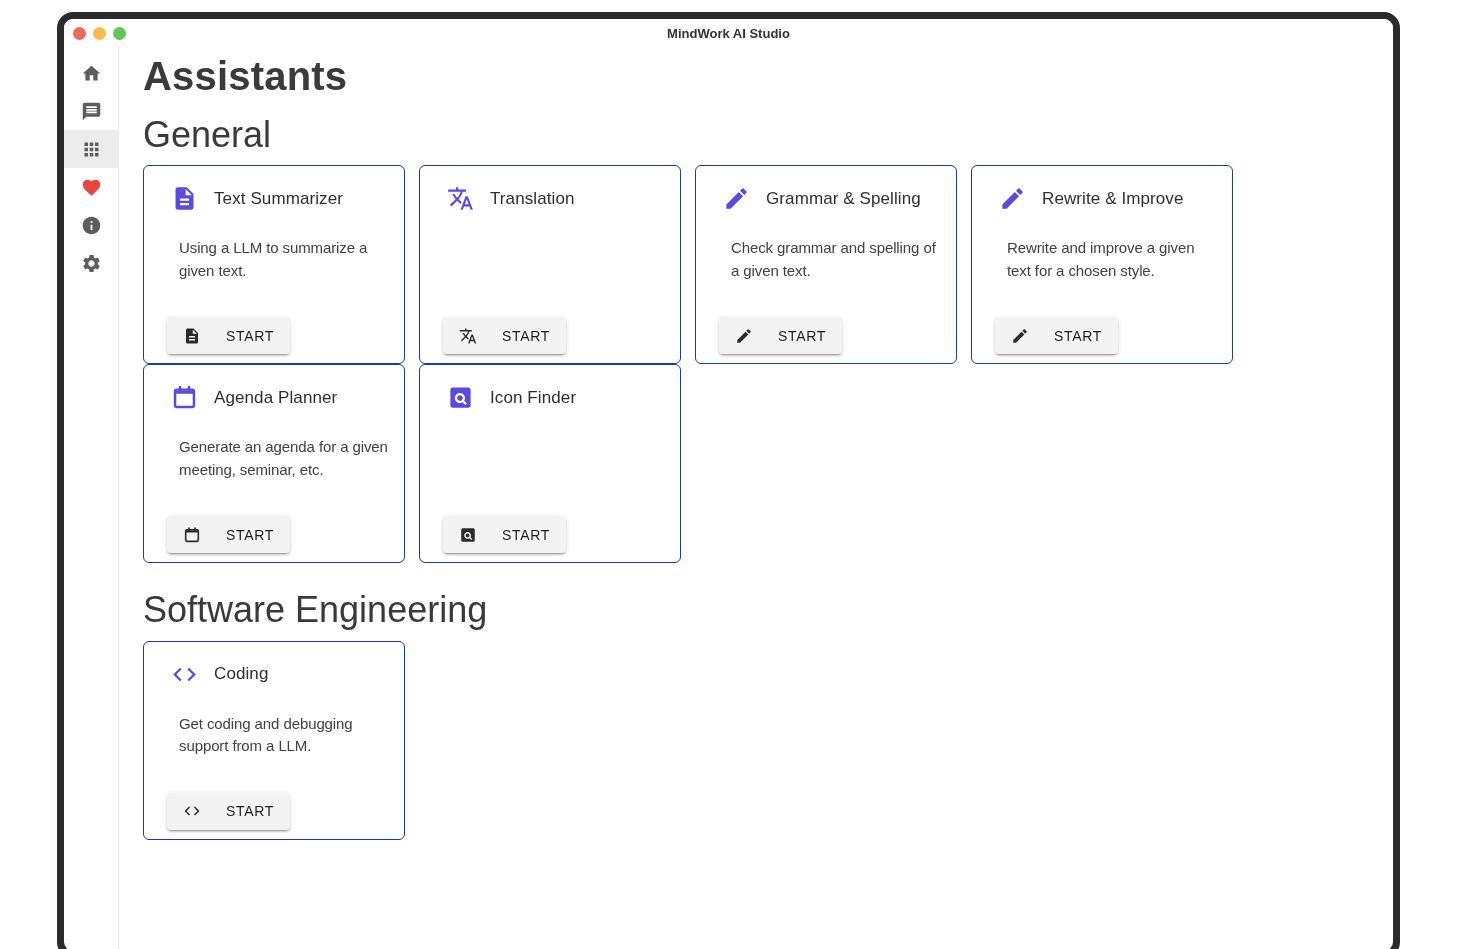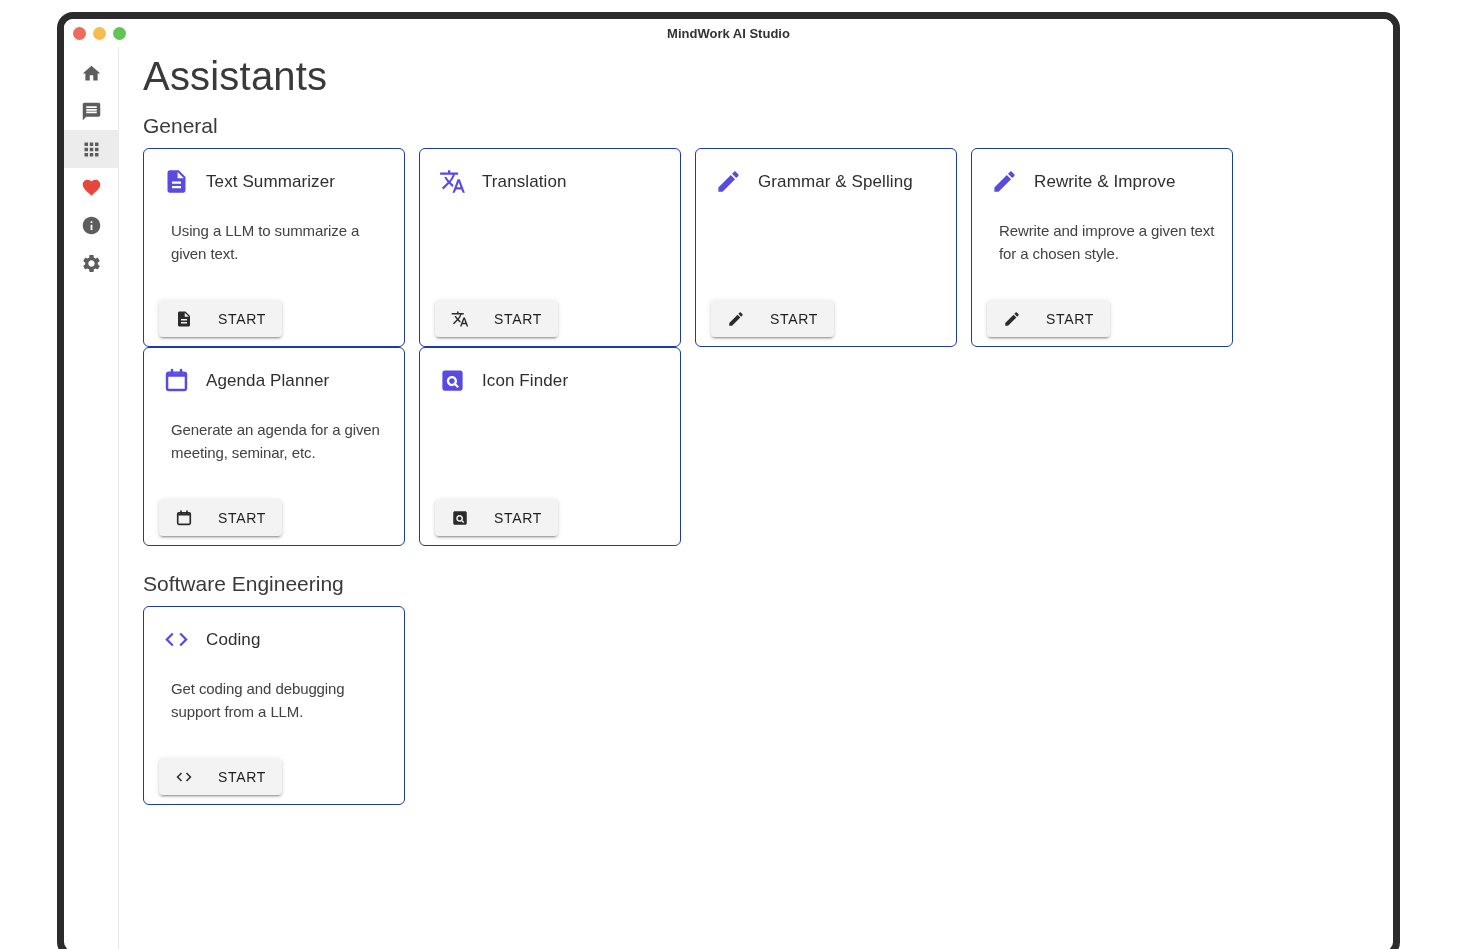--- a/index.html
+++ b/index.html
@@ -54,7 +54,7 @@
   .main { flex: 1; padding: 2px 20px 0 24px; overflow: hidden; }
 
   .page-title {
-    font-size: 40px; font-weight: 400; color: #3a3a3a;
+    font-size: 40px; font-weight: 700; color: #3a3a3a;
     margin: 4px 0 0 0; line-height: 1.15;
     letter-spacing: 0.2px;
   }

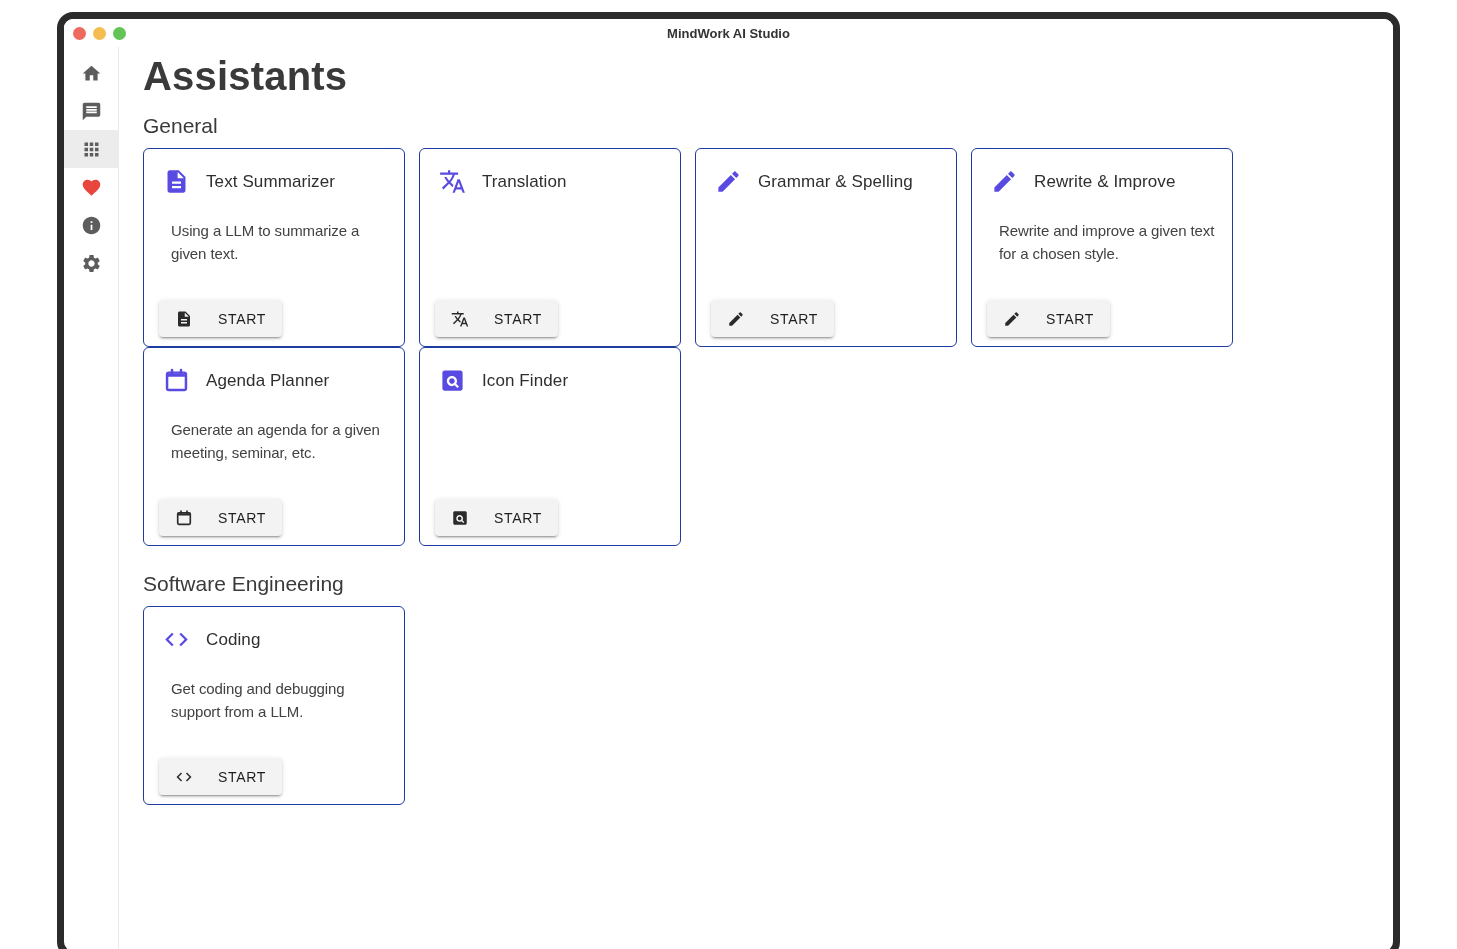--- a/index.html
+++ b/index.html
@@ -60,7 +60,7 @@
   }
 
   .section-heading {
-    font-size: 21px; font-weight: 400; color: #3a3a3a;
+    font-size: 36px; font-weight: 400; color: #3a3a3a;
     margin: 26px 0 10px 0; line-height: 1.15;
   }
   #sections > section:first-child .section-heading { margin-top: 15px; }

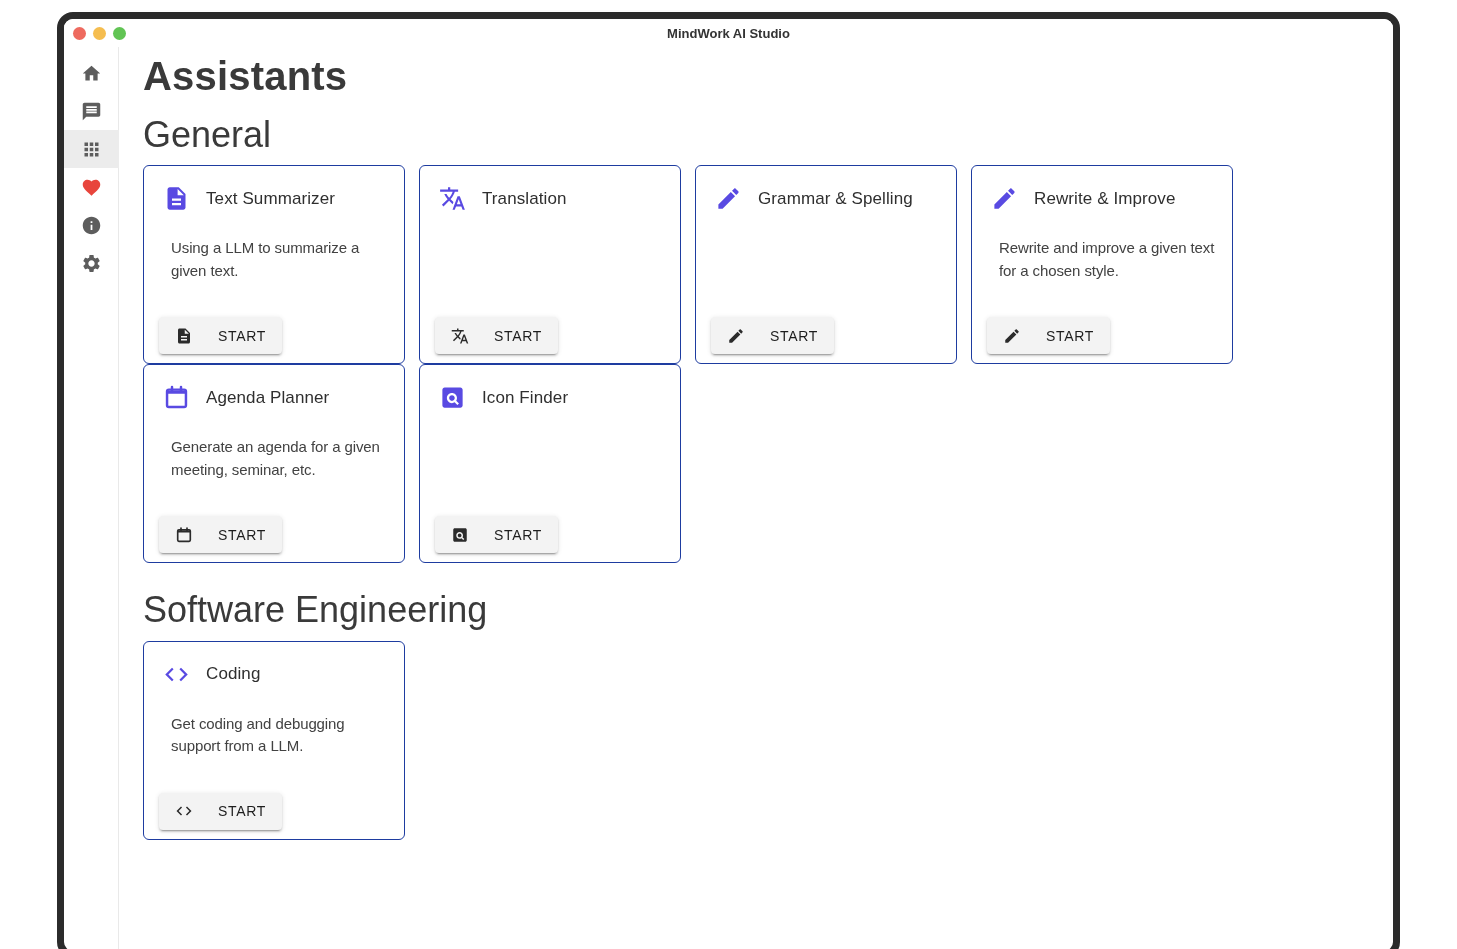--- a/index.html
+++ b/index.html
@@ -72,7 +72,7 @@
     background: #ffffff;
     border: 1px solid var(--card-border, #1e3ca0);
     border-radius: 6px;
-    padding: 15px 14px 9px 15px;
+    padding: 15px 14px 9px 23px;
     display: flex; flex-direction: column;
   }
   .card-header {

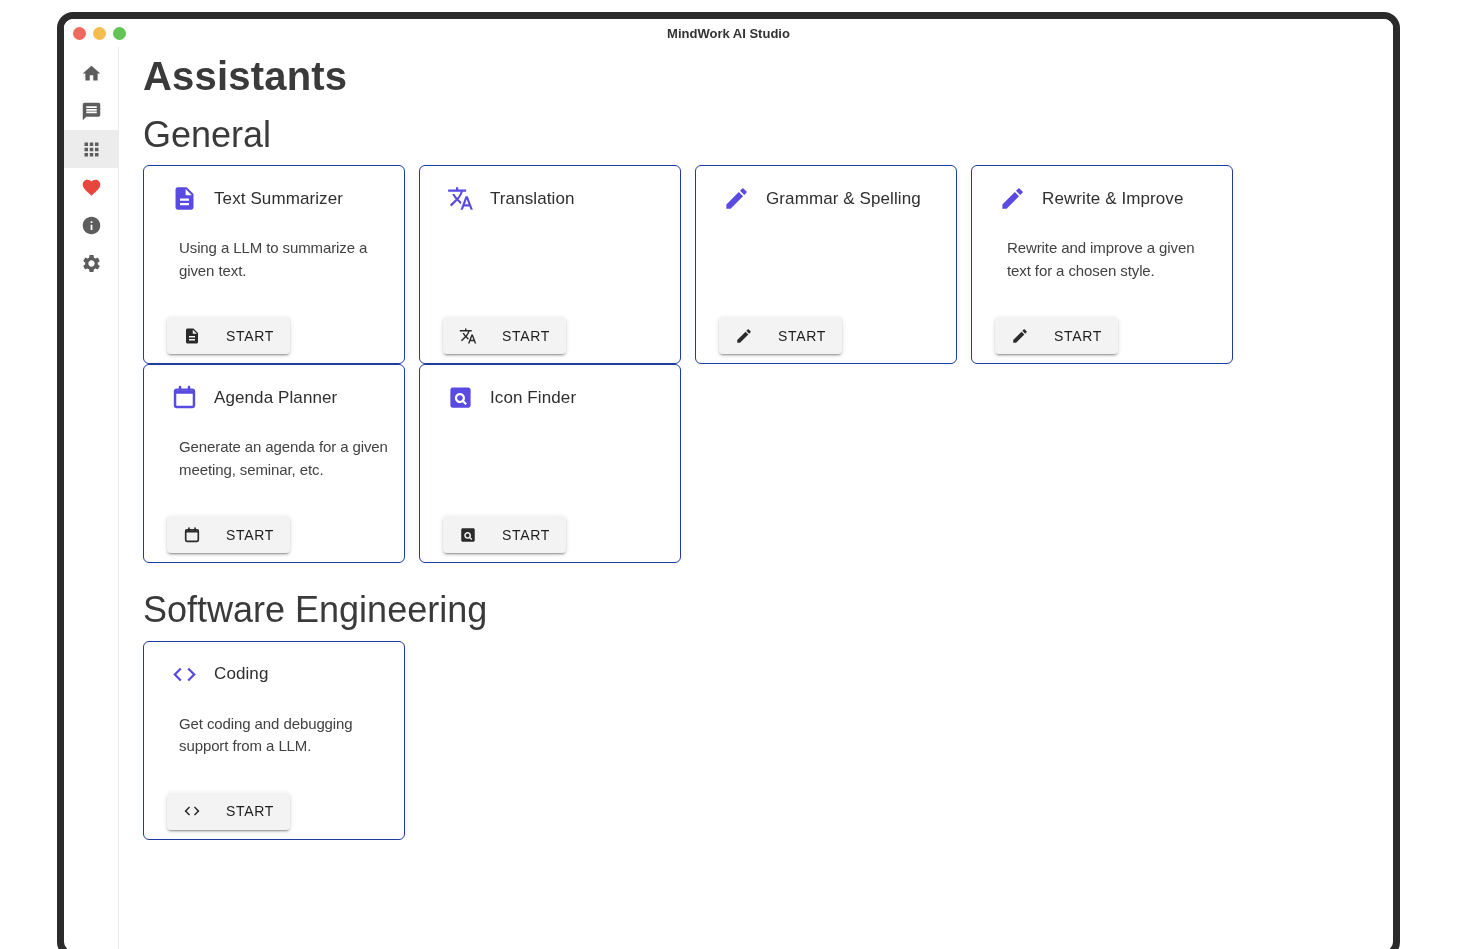--- a/index.html
+++ b/index.html
@@ -192,6 +192,7 @@
                   </span>
                   <span class="card-title">Grammar &amp; Spelling</span>
                 </div>
+                <div class="card-desc">Check grammar and spelling of a given text.</div>
                 <div class="card-actions"><button class="start-button">
                     <svg viewBox="0 0 24 24" fill="currentColor">
                       <path d="M3 17.25V21h3.75L17.81 9.94l-3.75-3.75L3 17.25zM20.71 7.04c.39-.39.39-1.02 0-1.41l-2.34-2.34c-.39-.39-1.02-.39-1.41 0l-1.83 1.83 3.75 3.75 1.83-1.83z"></path>

